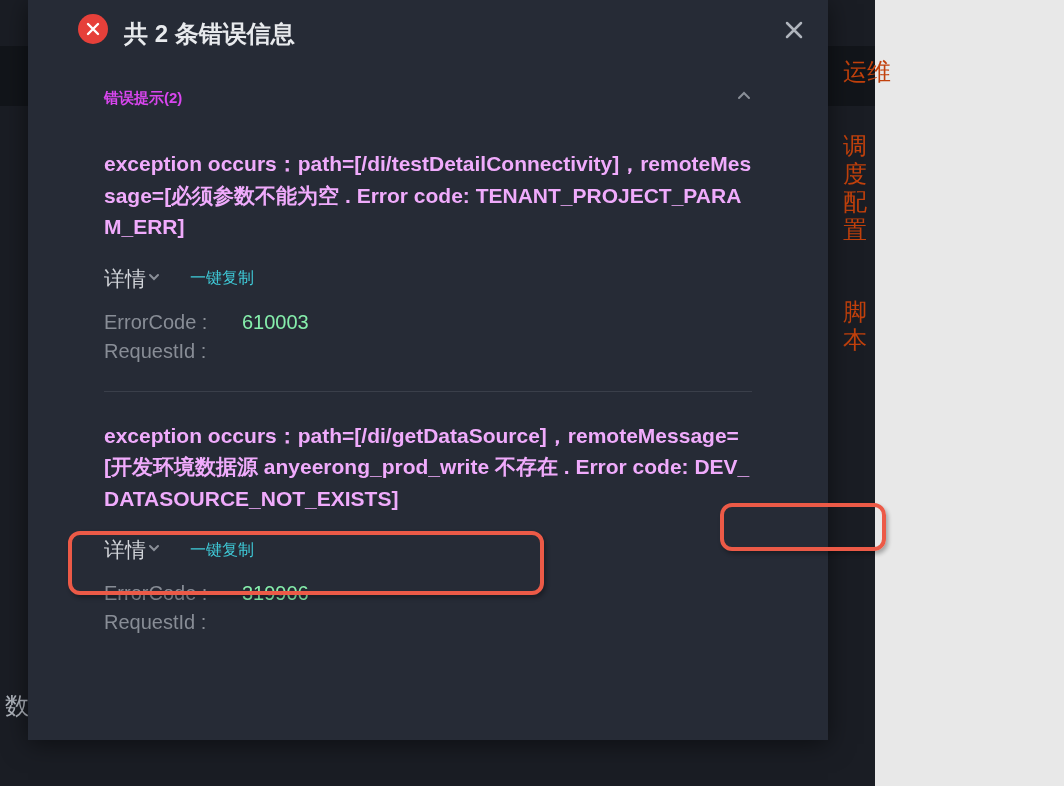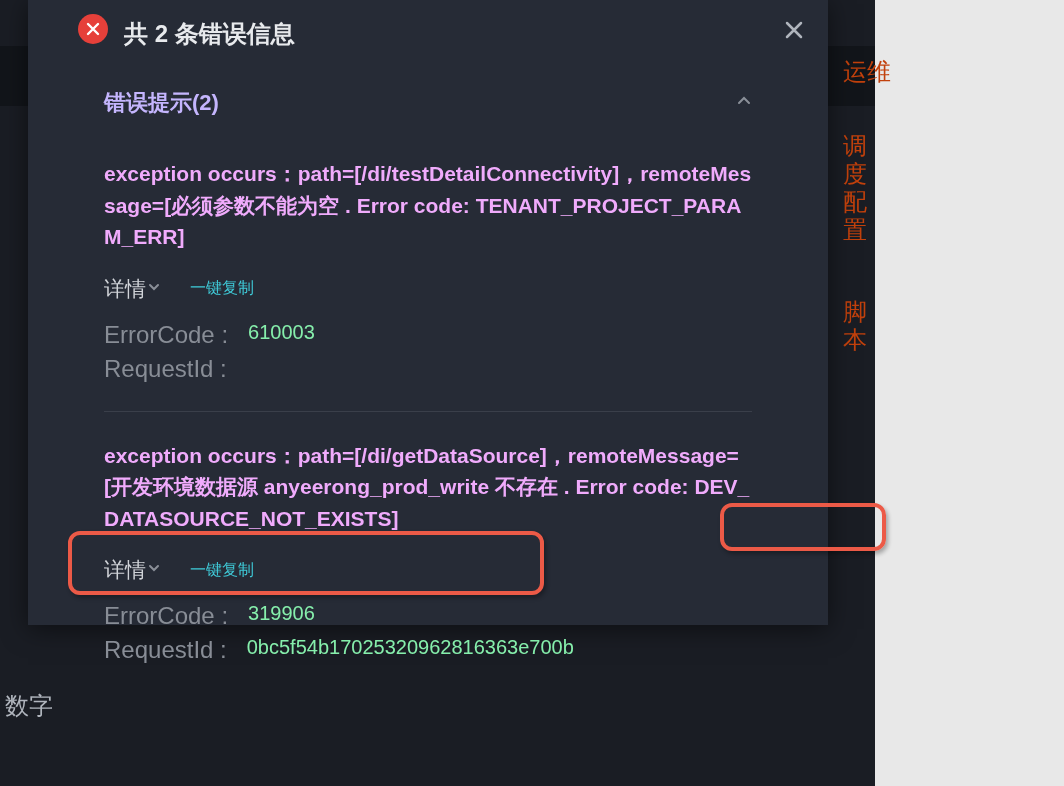--- a/index.html
+++ b/index.html
@@ -48,7 +48,7 @@
       left: 28px;
       top: 0;
       width: 800px;
-      height: 625px;
+      height: 740px;
       background: #262b36;
       color: #d0d3d8;
       box-shadow: 0 4px 24px rgba(0,0,0,0.5);

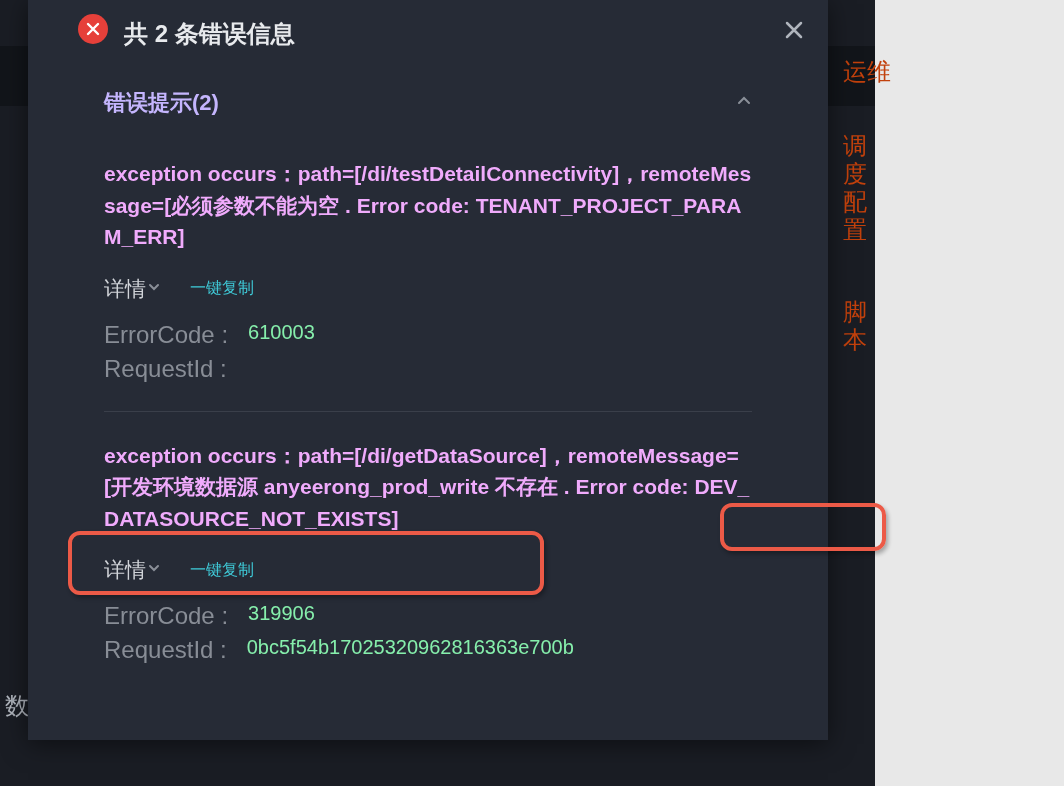--- a/index.html
+++ b/index.html
@@ -99,9 +99,9 @@
       margin-bottom: 40px;
     }
     .section-title {
-      font-size: 22px;
+      font-size: 15px;
       font-weight: 700;
-      color: #c4b5fd;
+      color: #d946ef;
     }
     .chevron-up {
       color: #8a8f98;

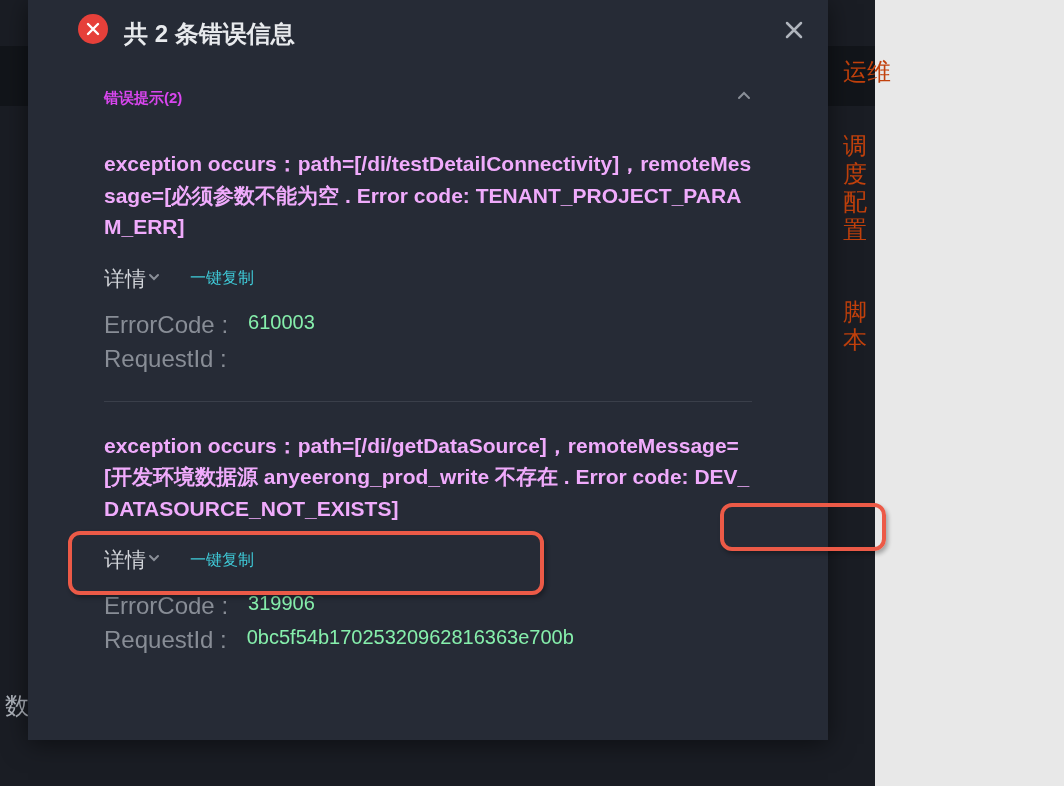--- a/index.html
+++ b/index.html
@@ -144,7 +144,7 @@
       margin-bottom: 6px;
     }
     .kv-key {
-      font-size: 24px;
+      font-size: 20px;
       color: #888d96;
       min-width: 118px;
     }

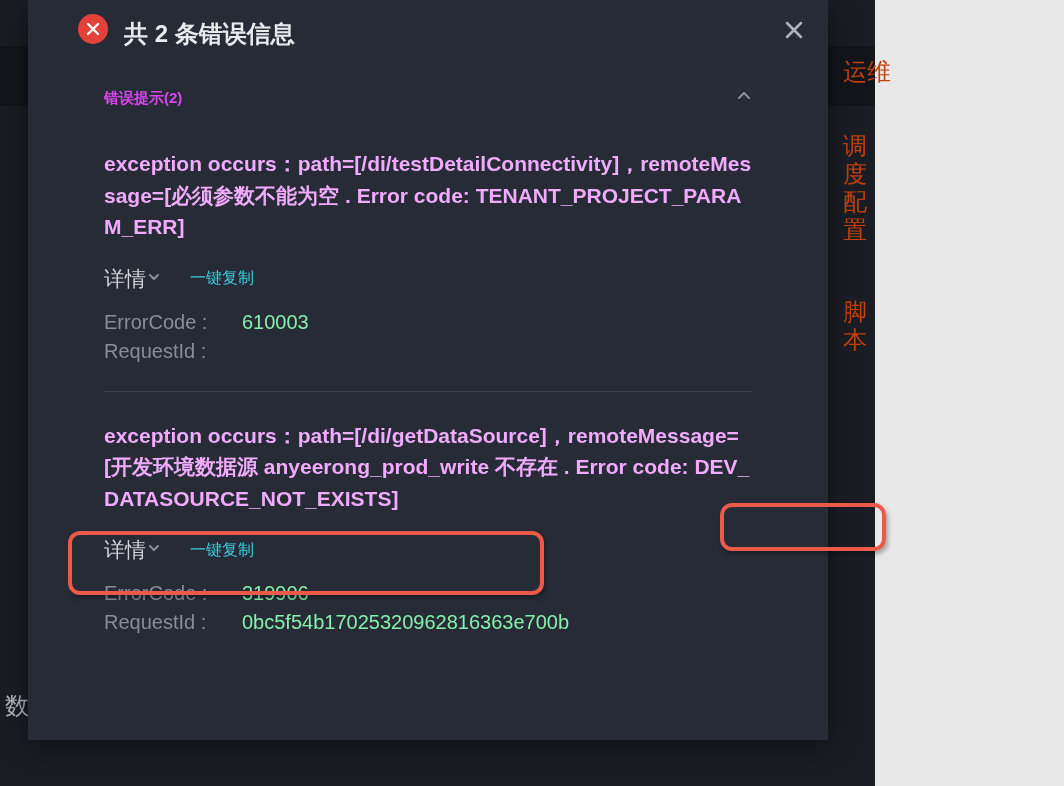--- a/index.html
+++ b/index.html
@@ -247,7 +247,6 @@
       </div>
       <div class="kv-row">
         <span class="kv-key">RequestId :</span>
-        <span class="kv-val">0bc5f54b17025320962816363e700b</span>
       </div>
     </div>
 

